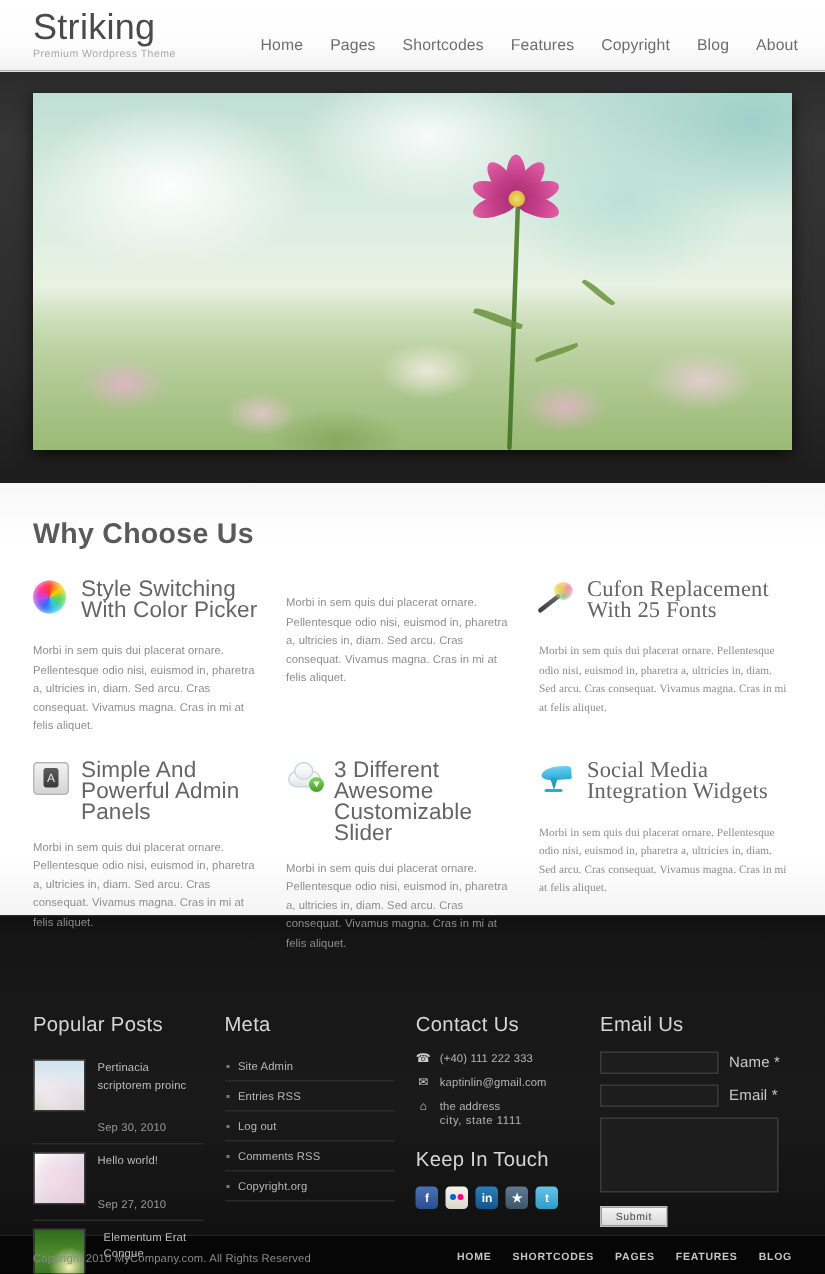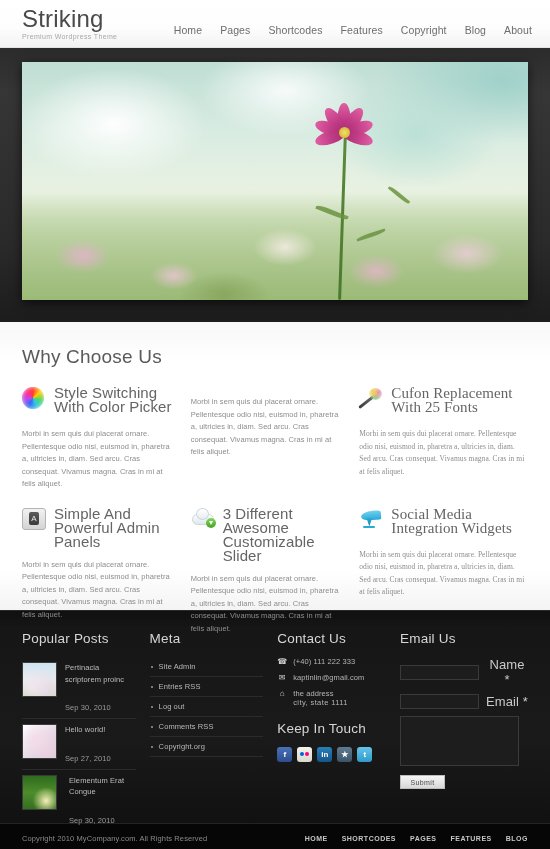--- a/index.html
+++ b/index.html
@@ -104,7 +104,7 @@
     height: 288px;
   }
   .section-title {
-    font-size: 19px; font-weight: 400; color: #5a5a5a;
+    font-size: 19px; font-weight: 700; color: #5a5a5a;
     letter-spacing: 0.2px; margin-bottom: 18px;
   }
   .feat-grid { display: flex; flex-wrap: wrap; }

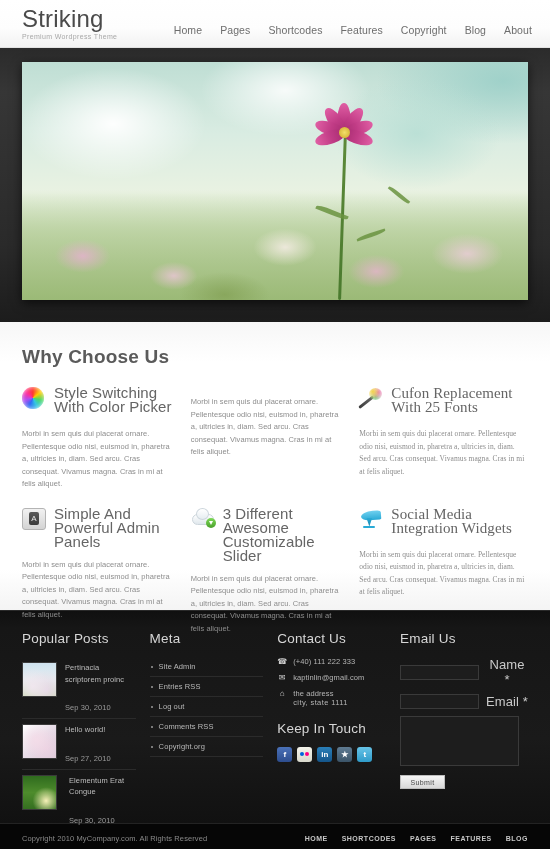--- a/index.html
+++ b/index.html
@@ -223,7 +223,7 @@
   .fcol-email { width: 134px; padding-right: 0; }
   .fcol h3 {
     font-size: 13.5px; font-weight: 300; color: #d6d6d6;
-    letter-spacing: 0.2px; margin-bottom: 11px;
+    letter-spacing: 0.2px; margin-bottom: 11px; margin-top: 44px;
   }
   .post-item {
     display: flex; gap: 8px; padding: 5px 0 6px 0;

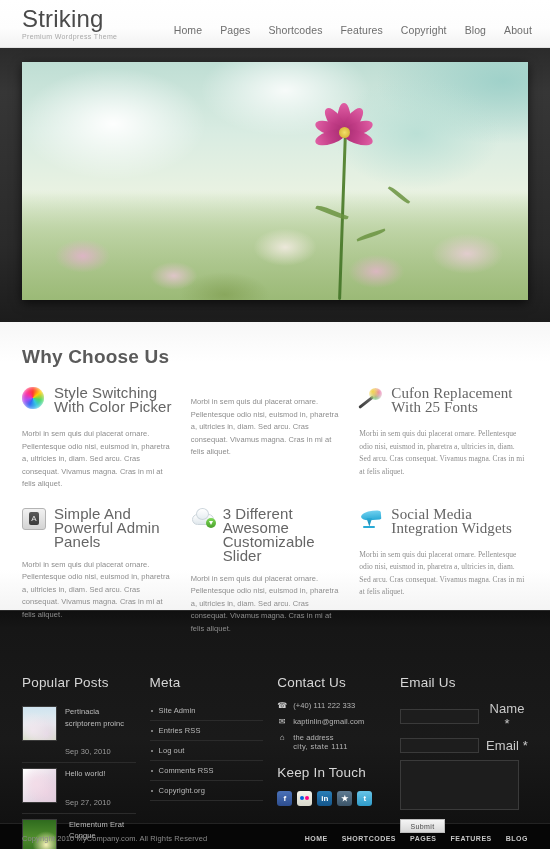--- a/index.html
+++ b/index.html
@@ -288,7 +288,7 @@
     color: #ddd; font-size: 7.5px; padding: 0 4px;
     font-family: "Liberation Sans", sans-serif;
   }
-  .f-label { font-size: 13px; color: #c9c9c9; letter-spacing: 0.1px; text-align: center; }
+  .f-label { font-size: 10px; color: #c9c9c9; letter-spacing: 0.1px; text-align: center; }
   .f-textarea {
     width: 119px; height: 50px; margin-top: 3px;
     background: #1d1d1d; border: 1px solid #3a3a3a;

